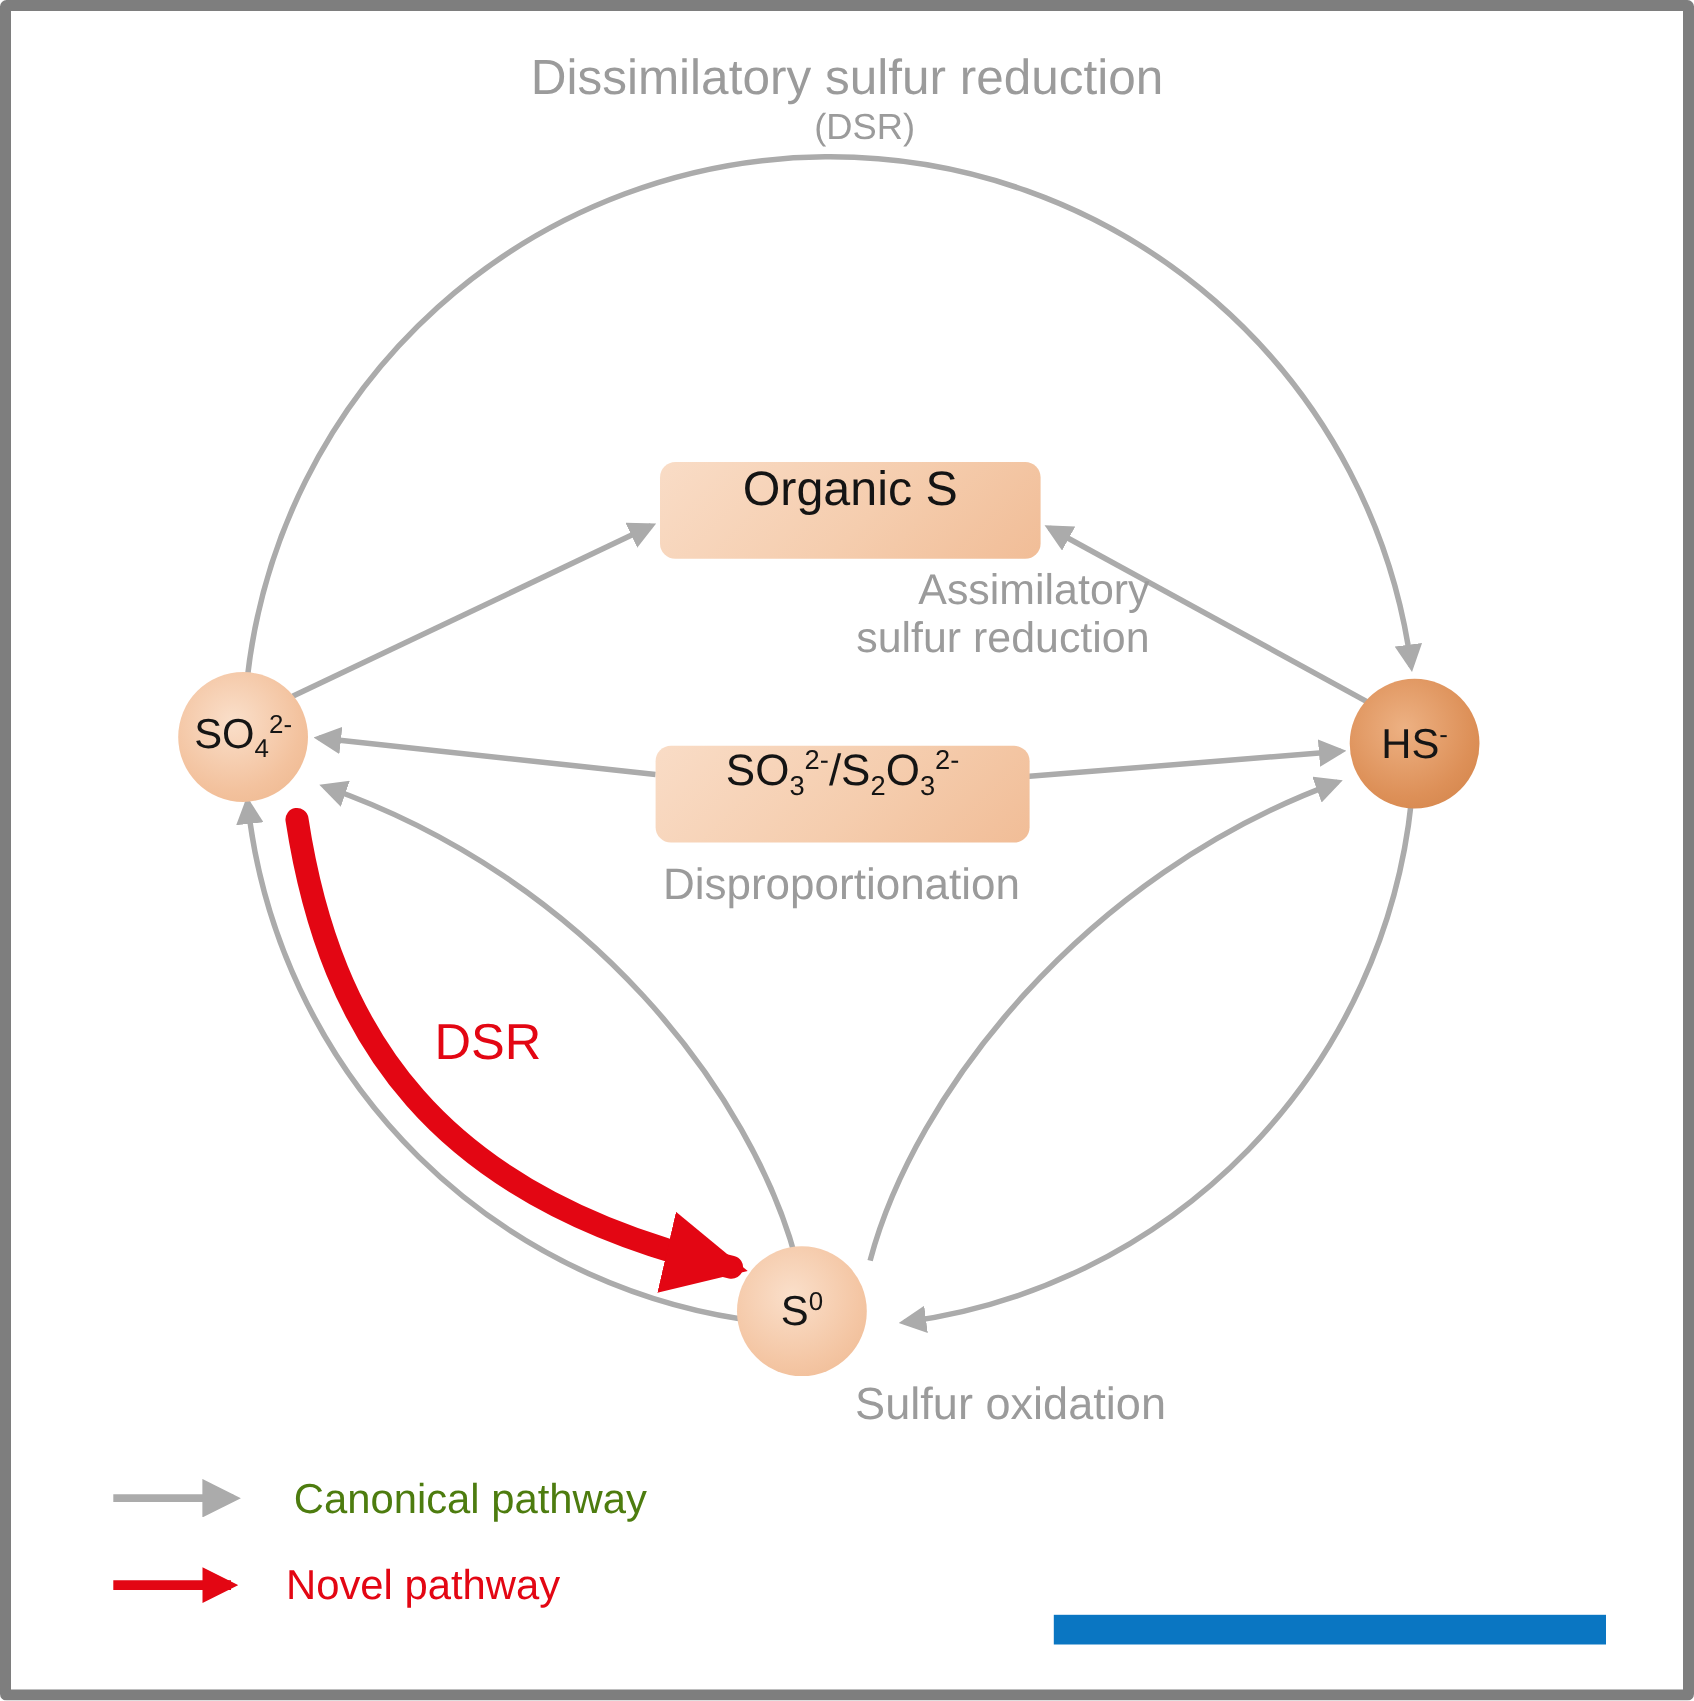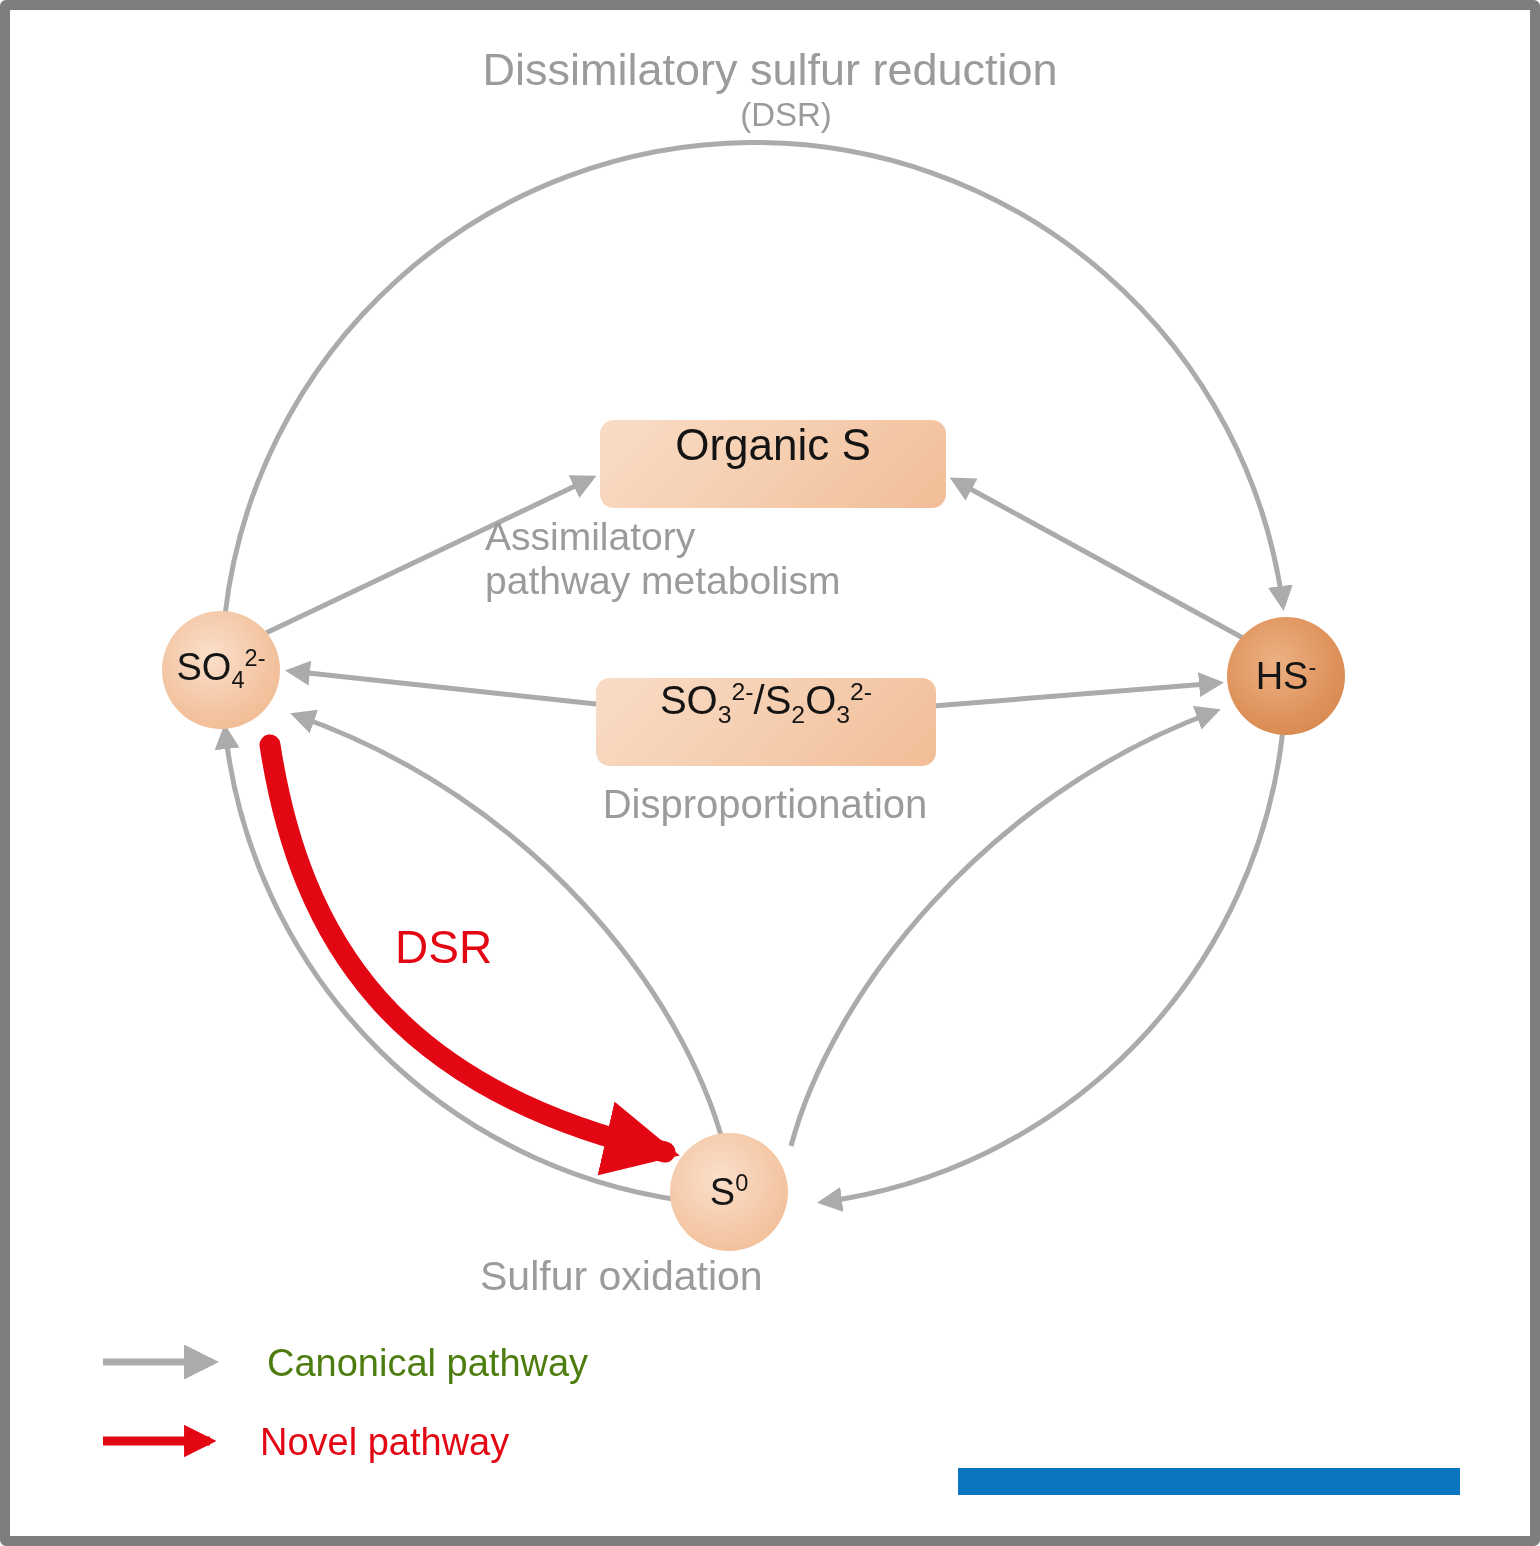--- a/index.html
+++ b/index.html
@@ -20,7 +20,7 @@
             font-size:45px; color:#9b9b9b; }
   .title2 { position:absolute; top:86px; left:16px; width:1520px; text-align:center;
             font-size:33px; color:#9b9b9b; }
-  .assim-label { position:absolute; left:475px; top:505px; width:560px; text-align:left;
+  .assim-label { position:absolute; left:475px; top:505px; width:560px; text-align:right;
             font-size:39px; color:#9b9b9b; line-height:1.12; }
   .disp-label { position:absolute; left:475px; top:772px; width:560px; text-align:center;
             font-size:40px; color:#9b9b9b; }

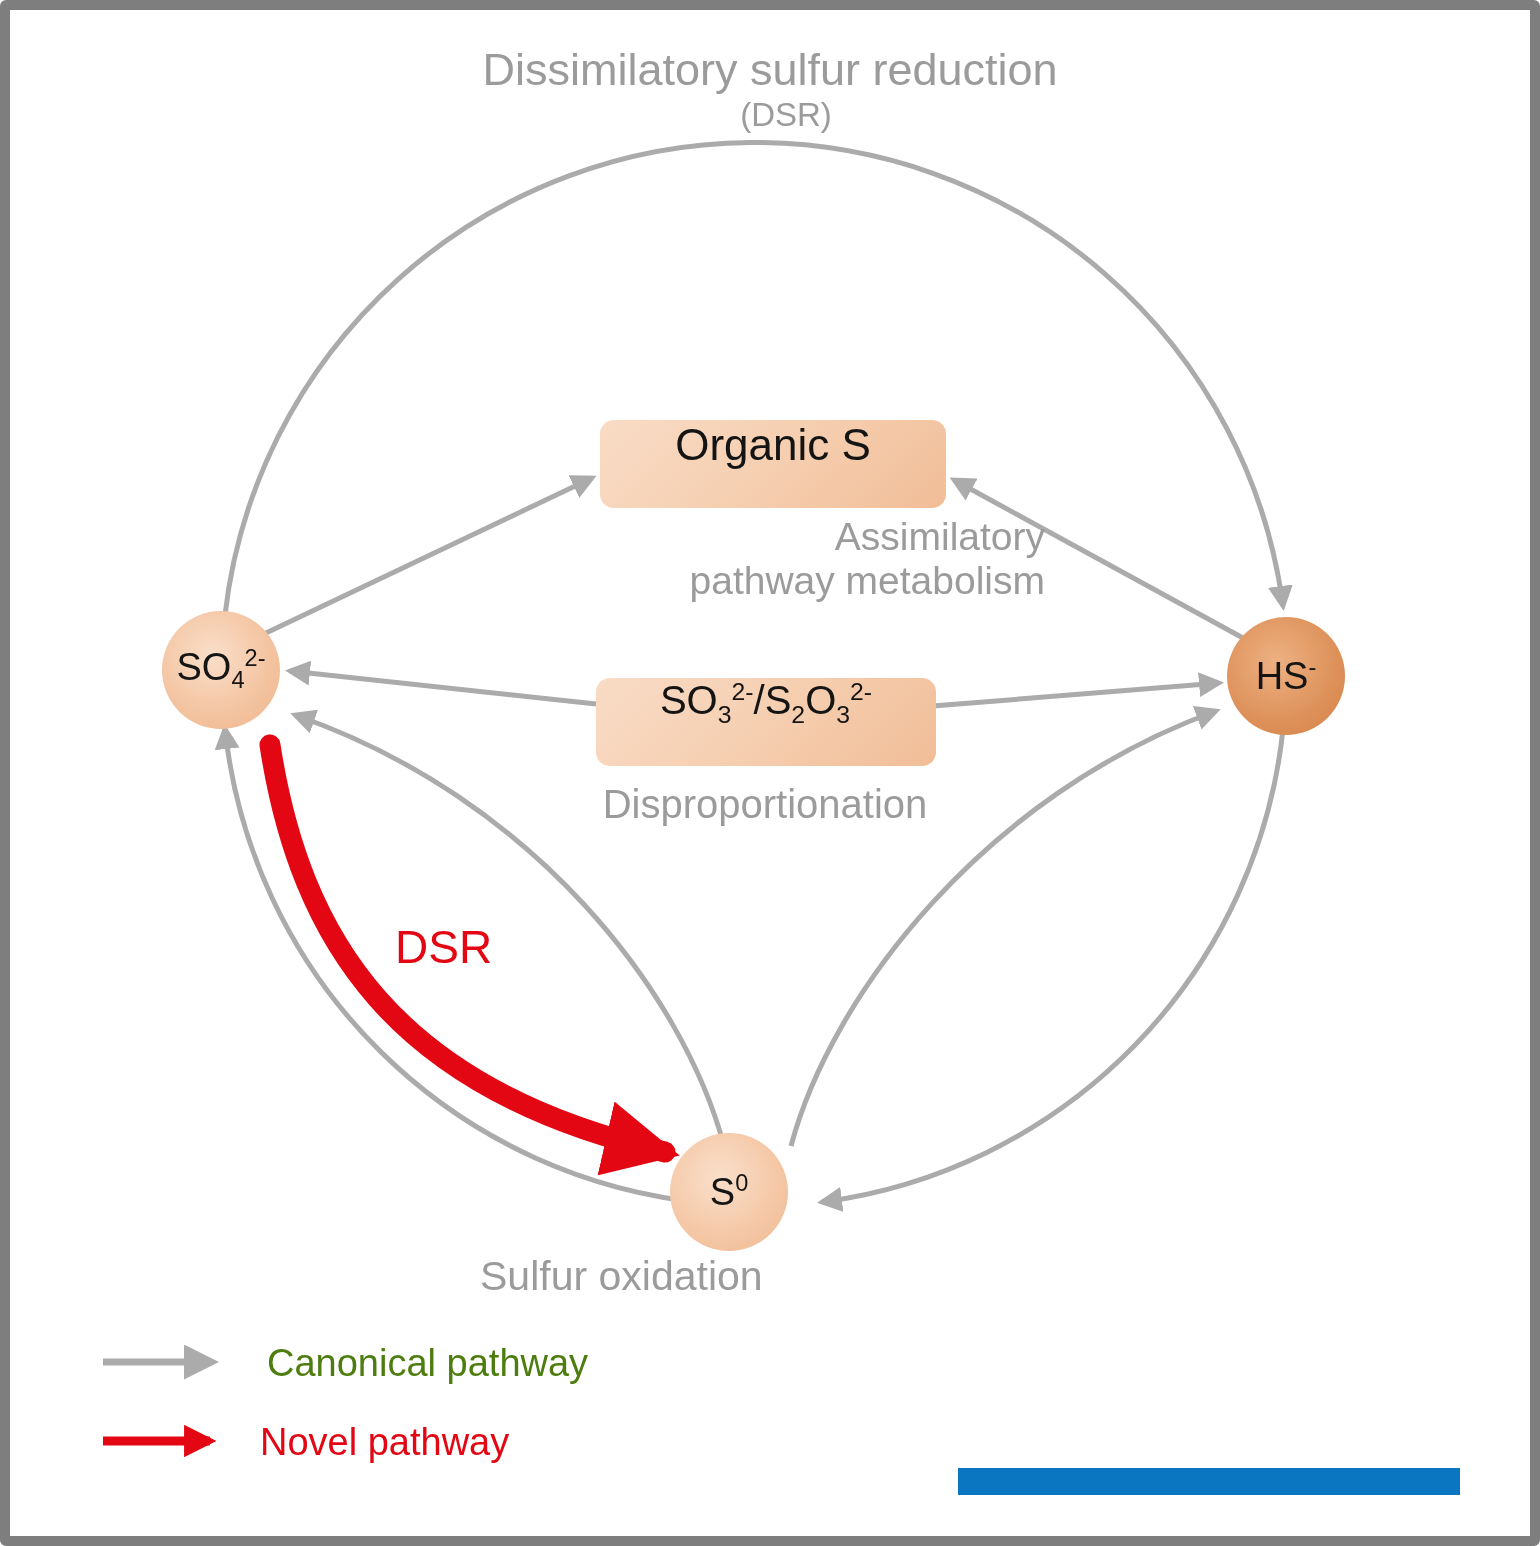--- a/index.html
+++ b/index.html
@@ -103,7 +103,7 @@
   </div>
   <div class="assim-label">
     <span>Assimilatory</span><br>
-    <span>pathway metabolism</span>
+    <span>sulfur reduction</span>
   </div>
 
   <div class="box sulfite">

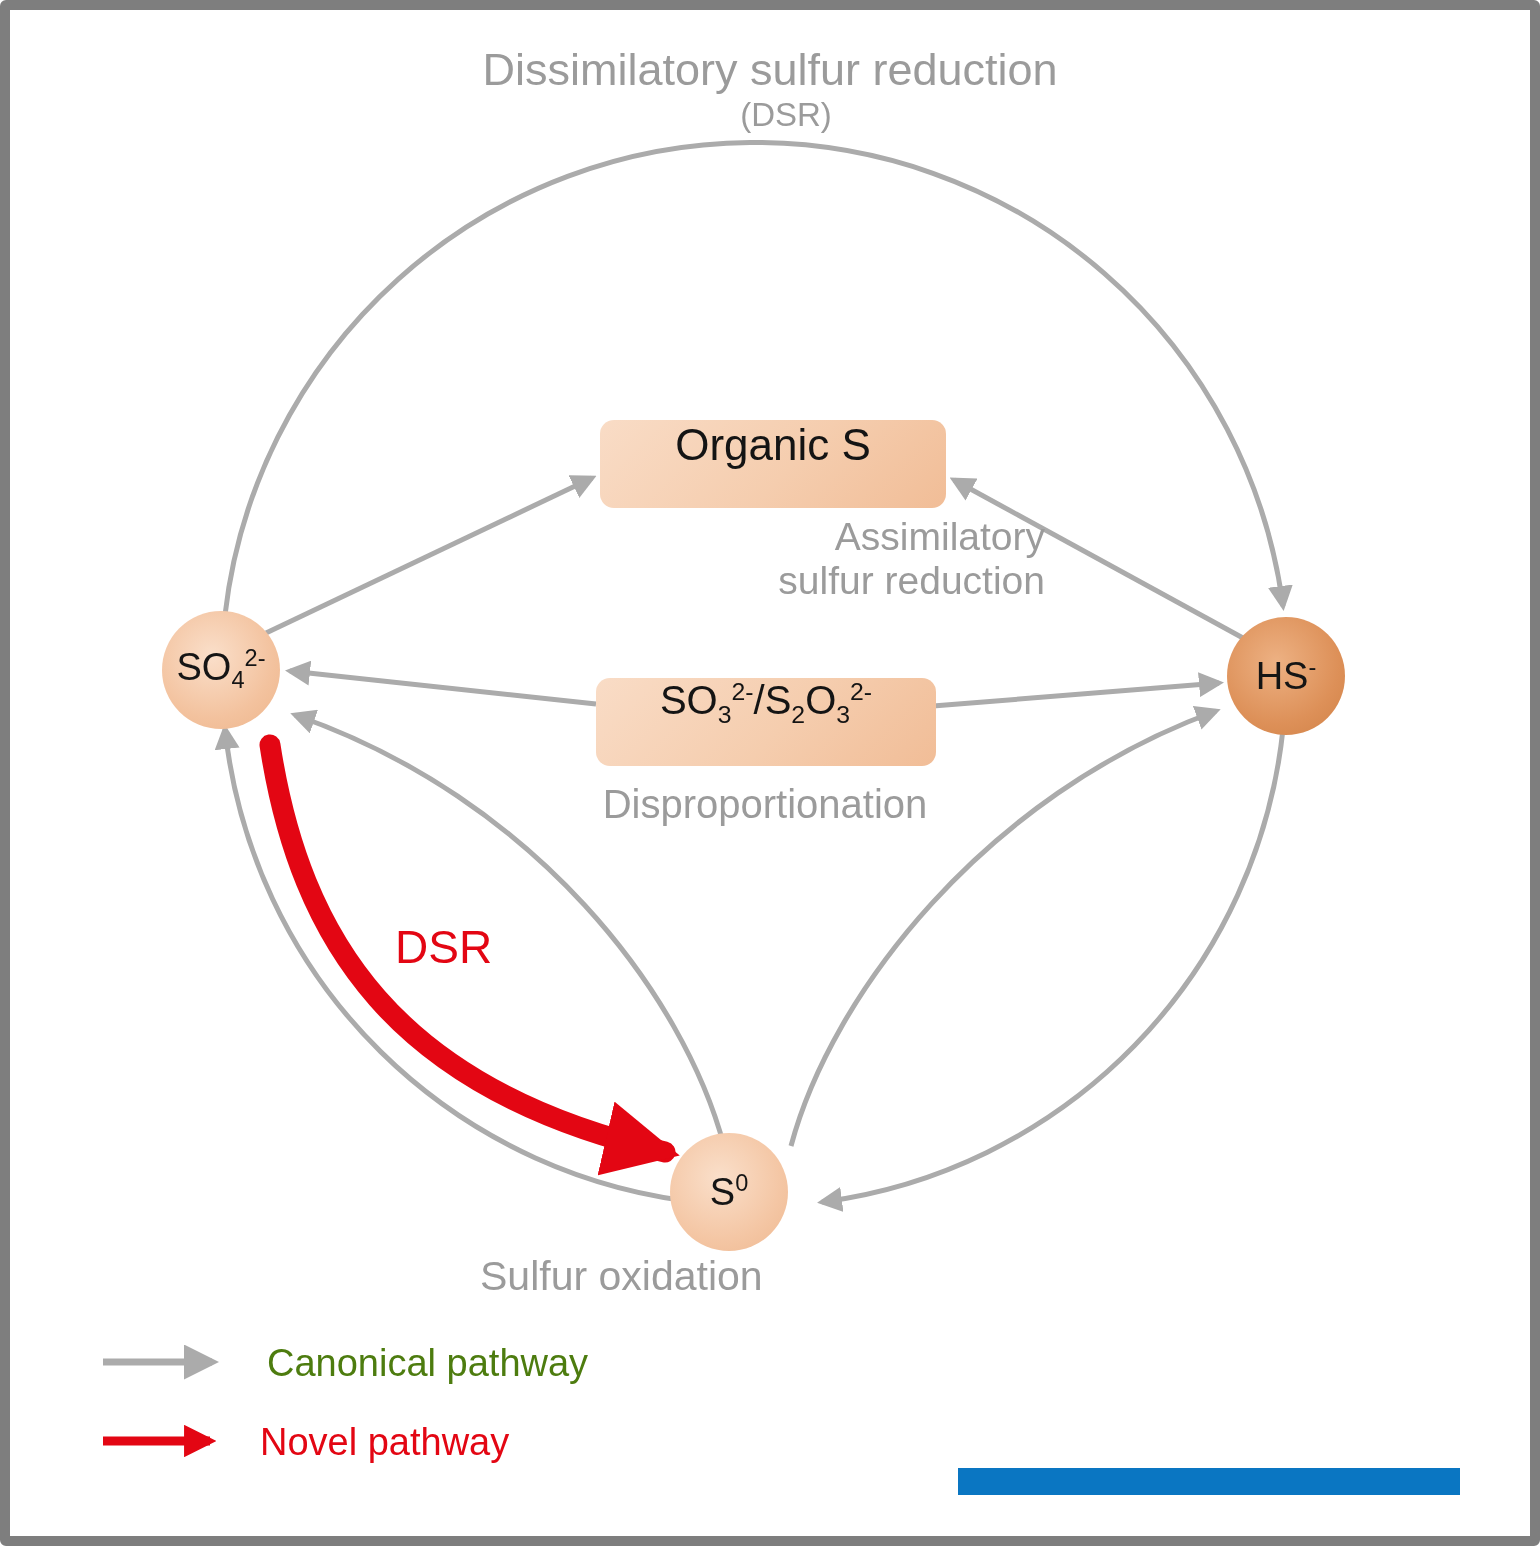--- a/index.html
+++ b/index.html
@@ -24,7 +24,7 @@
             font-size:39px; color:#9b9b9b; line-height:1.12; }
   .disp-label { position:absolute; left:475px; top:772px; width:560px; text-align:center;
             font-size:40px; color:#9b9b9b; }
-  .sulfox-label { position:absolute; left:470px; top:1243px; width:580px; text-align:left;
+  .sulfox-label { position:absolute; left:470px; top:1243px; width:580px; text-align:right;
             font-size:41px; color:#9b9b9b; }
   .dsr-label { position:absolute; left:385px; top:910px; font-size:46px; color:#e30613; }
 

